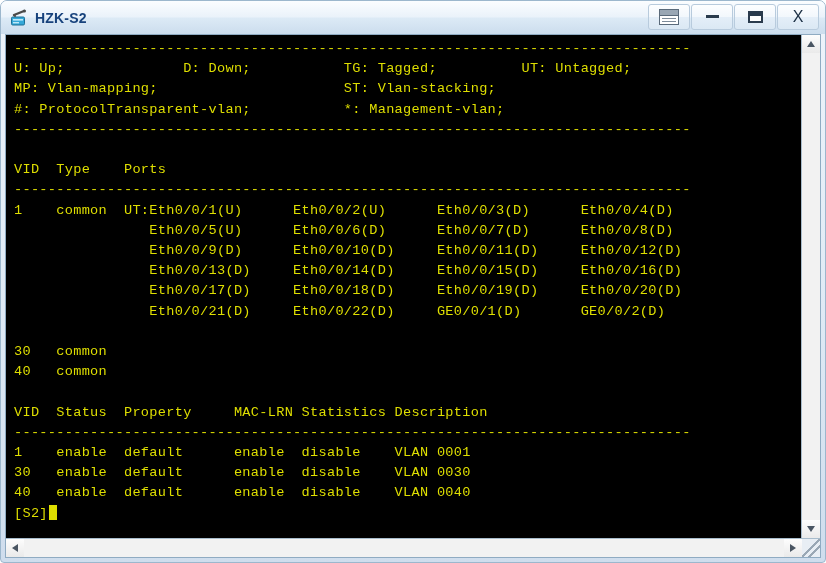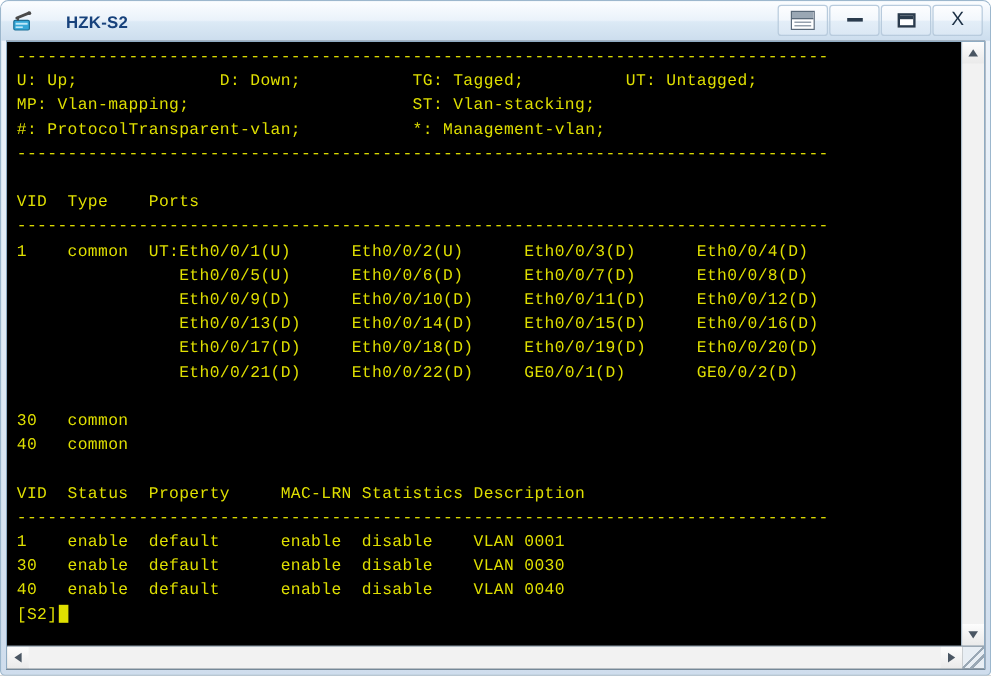--- a/index.html
+++ b/index.html
@@ -38,7 +38,6 @@
     padding-left: 8px;
     background: linear-gradient(to bottom, #fbfdff 0%, #eaf2fa 48%, #dceaf6 52%, #ccdded 100%);
     border-radius: 6px 6px 0 0;
-    gap: 20px;
   }
   .title-icon {
     width: 20px;

